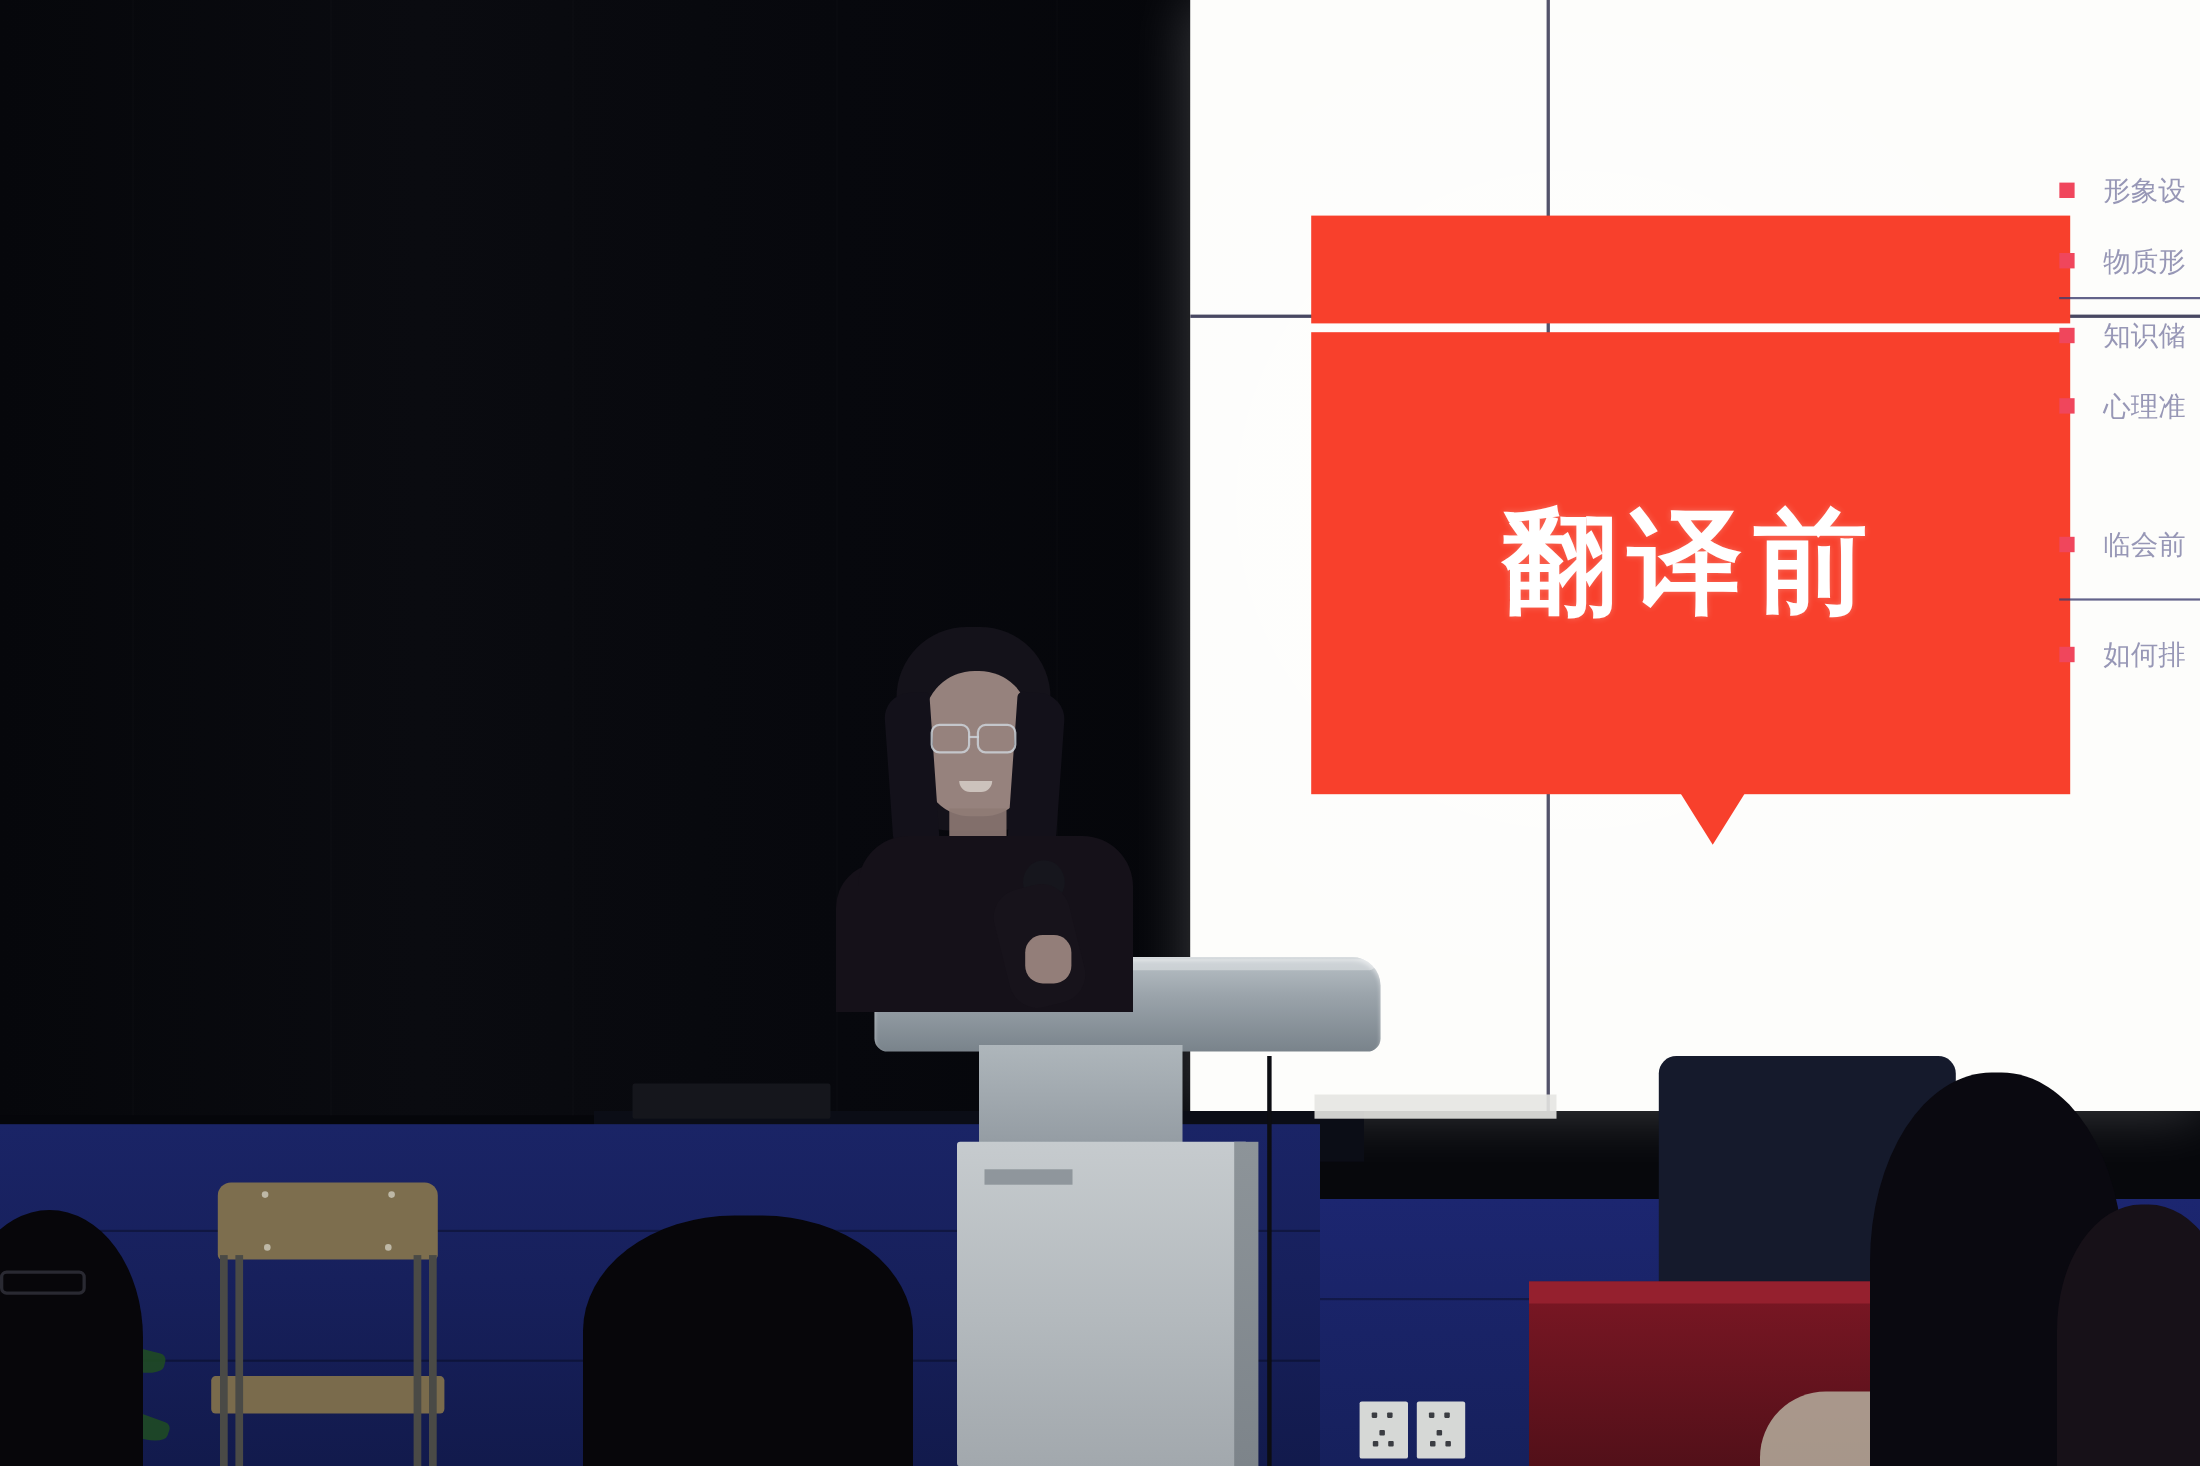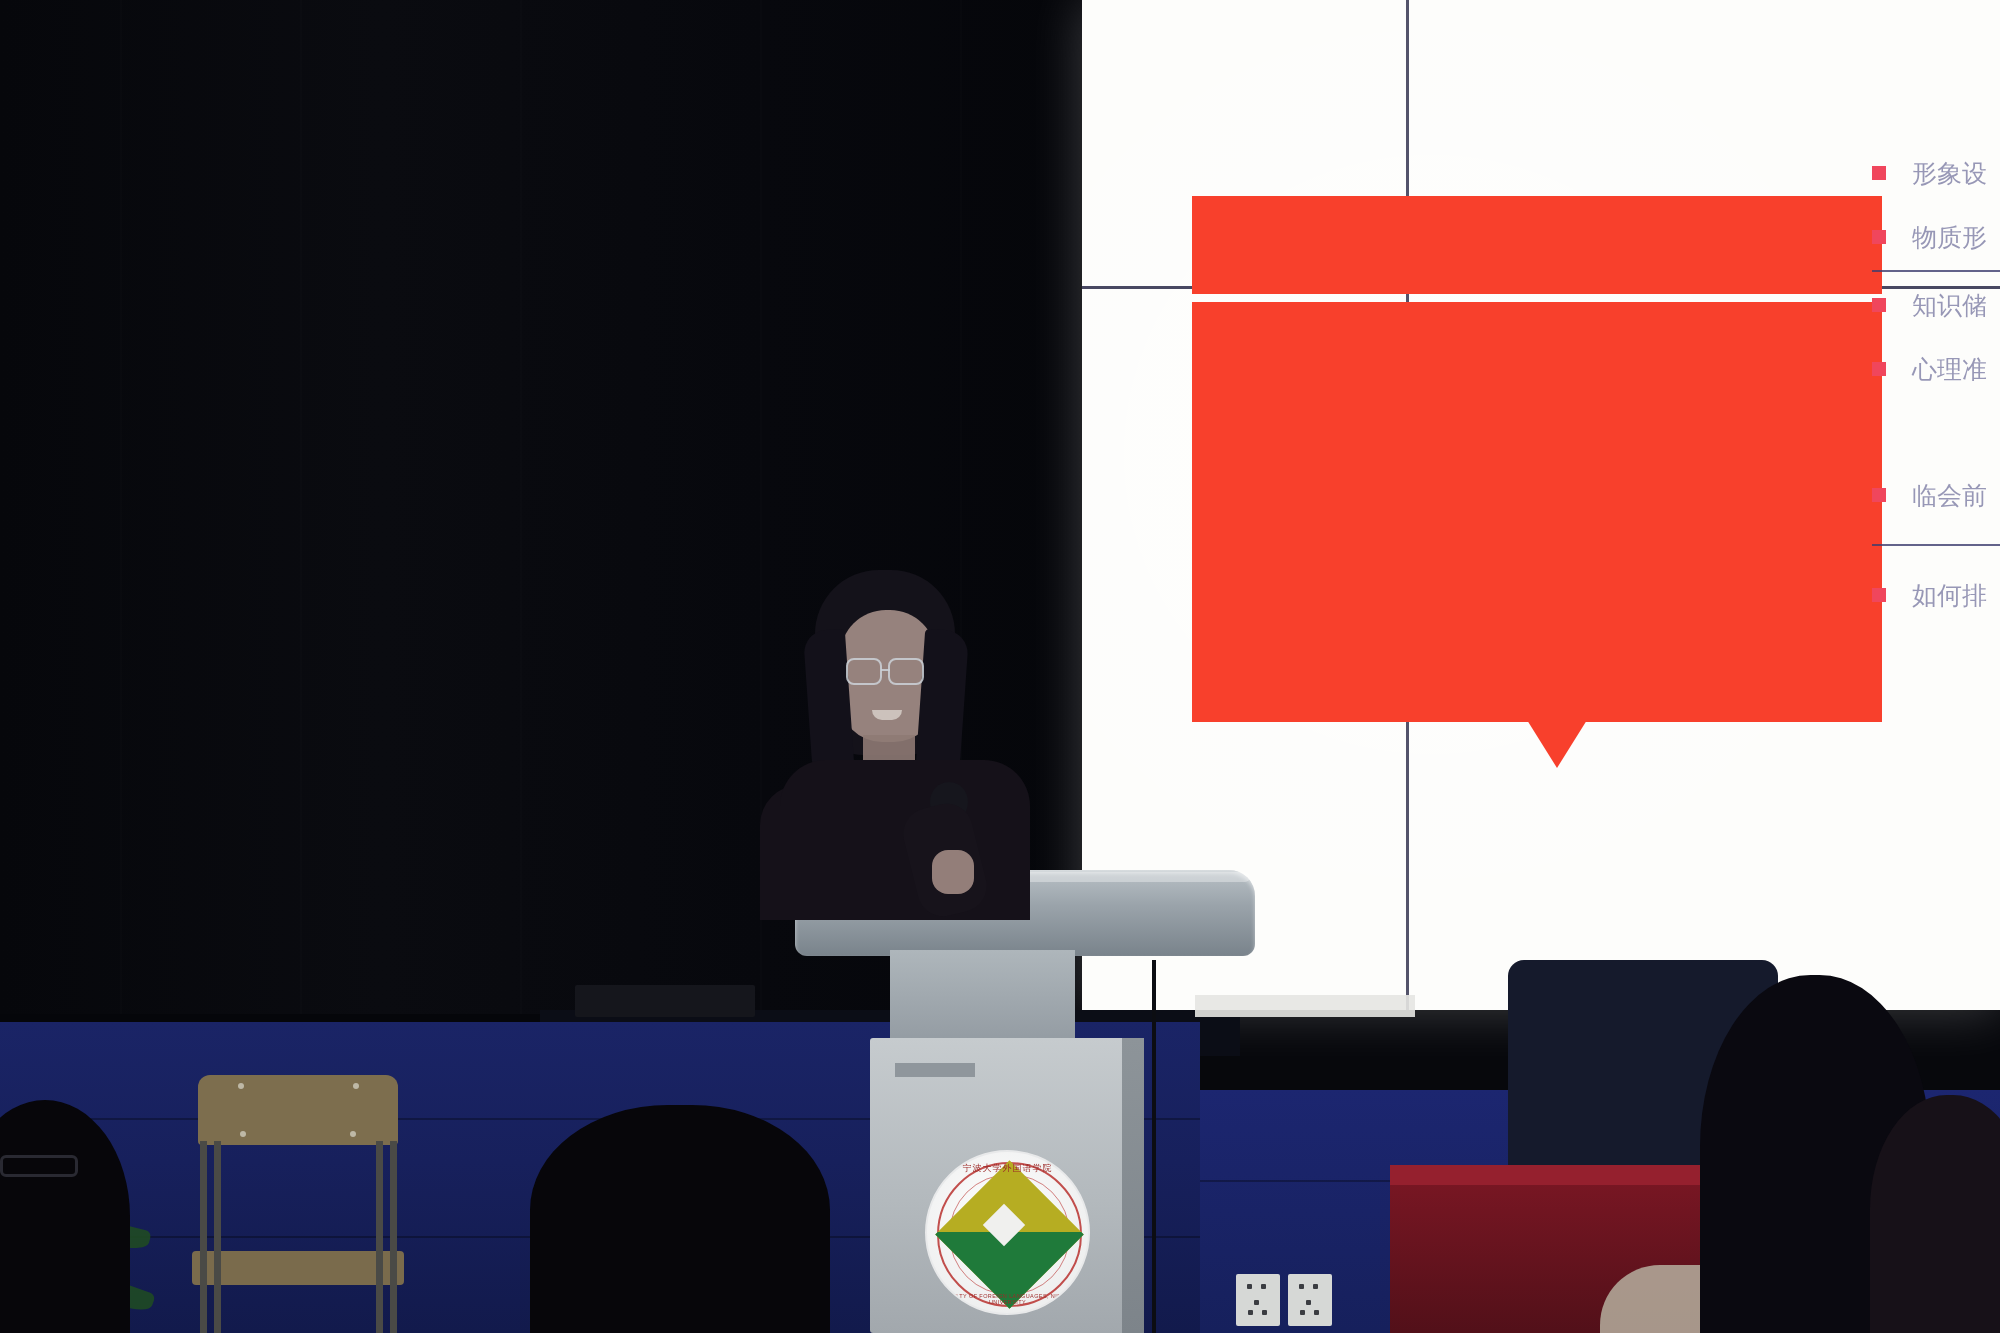--- a/index.html
+++ b/index.html
@@ -377,6 +377,7 @@
       <div class="red-bar"></div>
       <div class="red-card"></div>
       <div class="red-tail"></div>
+      <div class="red-title">翻译前</div>
 
       <div class="bullets">
         <div class="spacer-sm"></div>

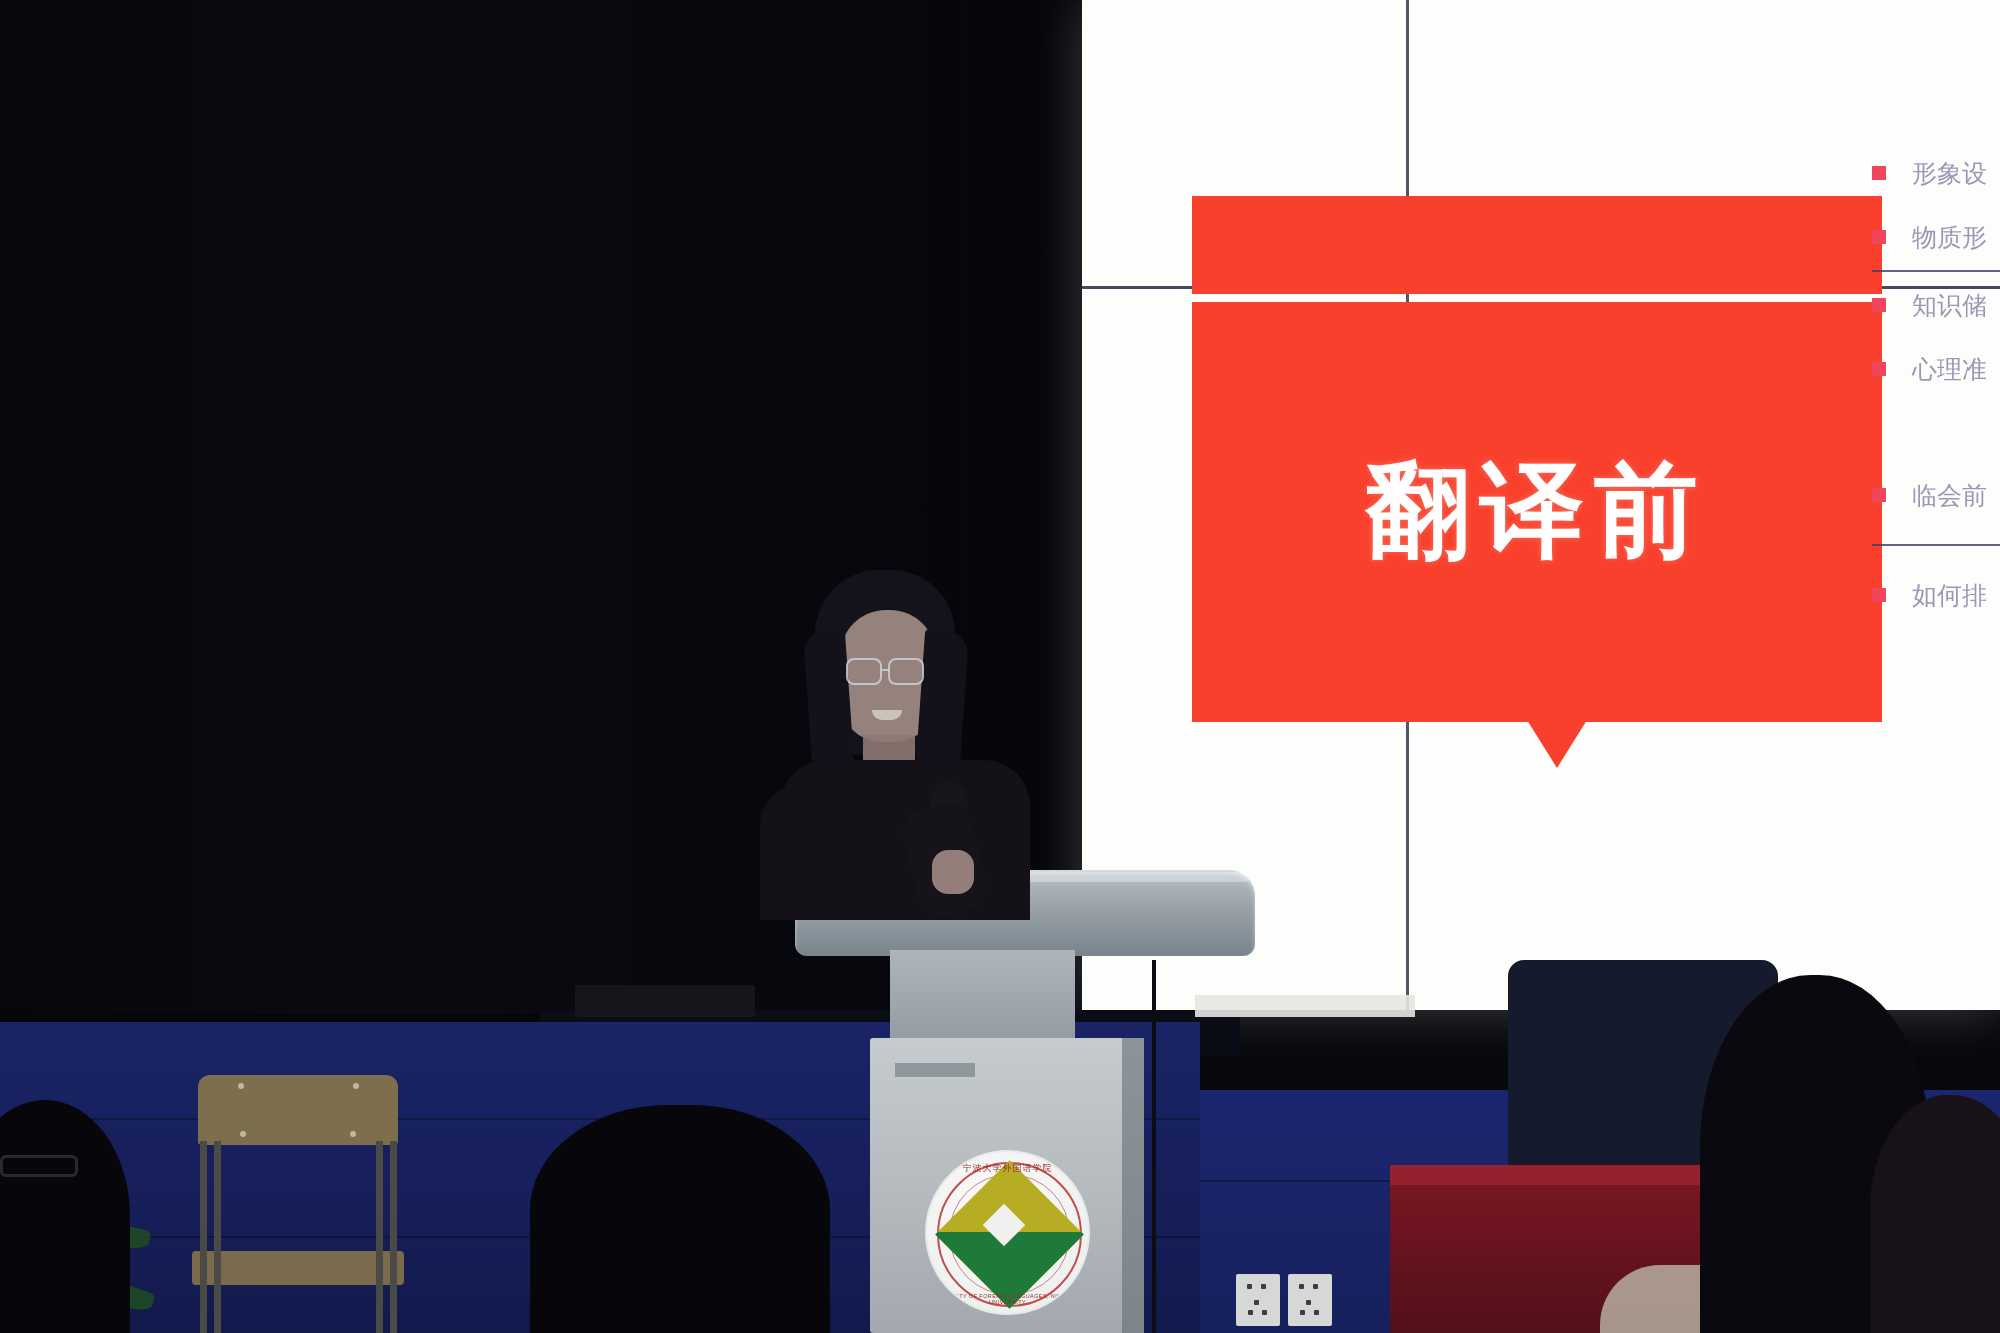--- a/index.html
+++ b/index.html
@@ -479,15 +479,6 @@
   <div class="podium-plate"></div>
   <div class="cable" style="left:1152px;top:960px;height:375px"></div>
 
-  <div class="podium-logo">
-    <div class="logo-ring"></div>
-    <div class="logo-ring2"></div>
-    <div class="logo-diamond"></div>
-    <div class="logo-diamond-green"></div>
-    <div class="logo-notch"></div>
-    <div class="logo-cn">宁波大学外国语学院</div>
-    <div class="logo-en">FACULTY OF FOREIGN LANGUAGES, NINGBO UNIVERSITY</div>
-  </div>
 
   <div class="speaker">
     <div class="sp-hair"></div>

